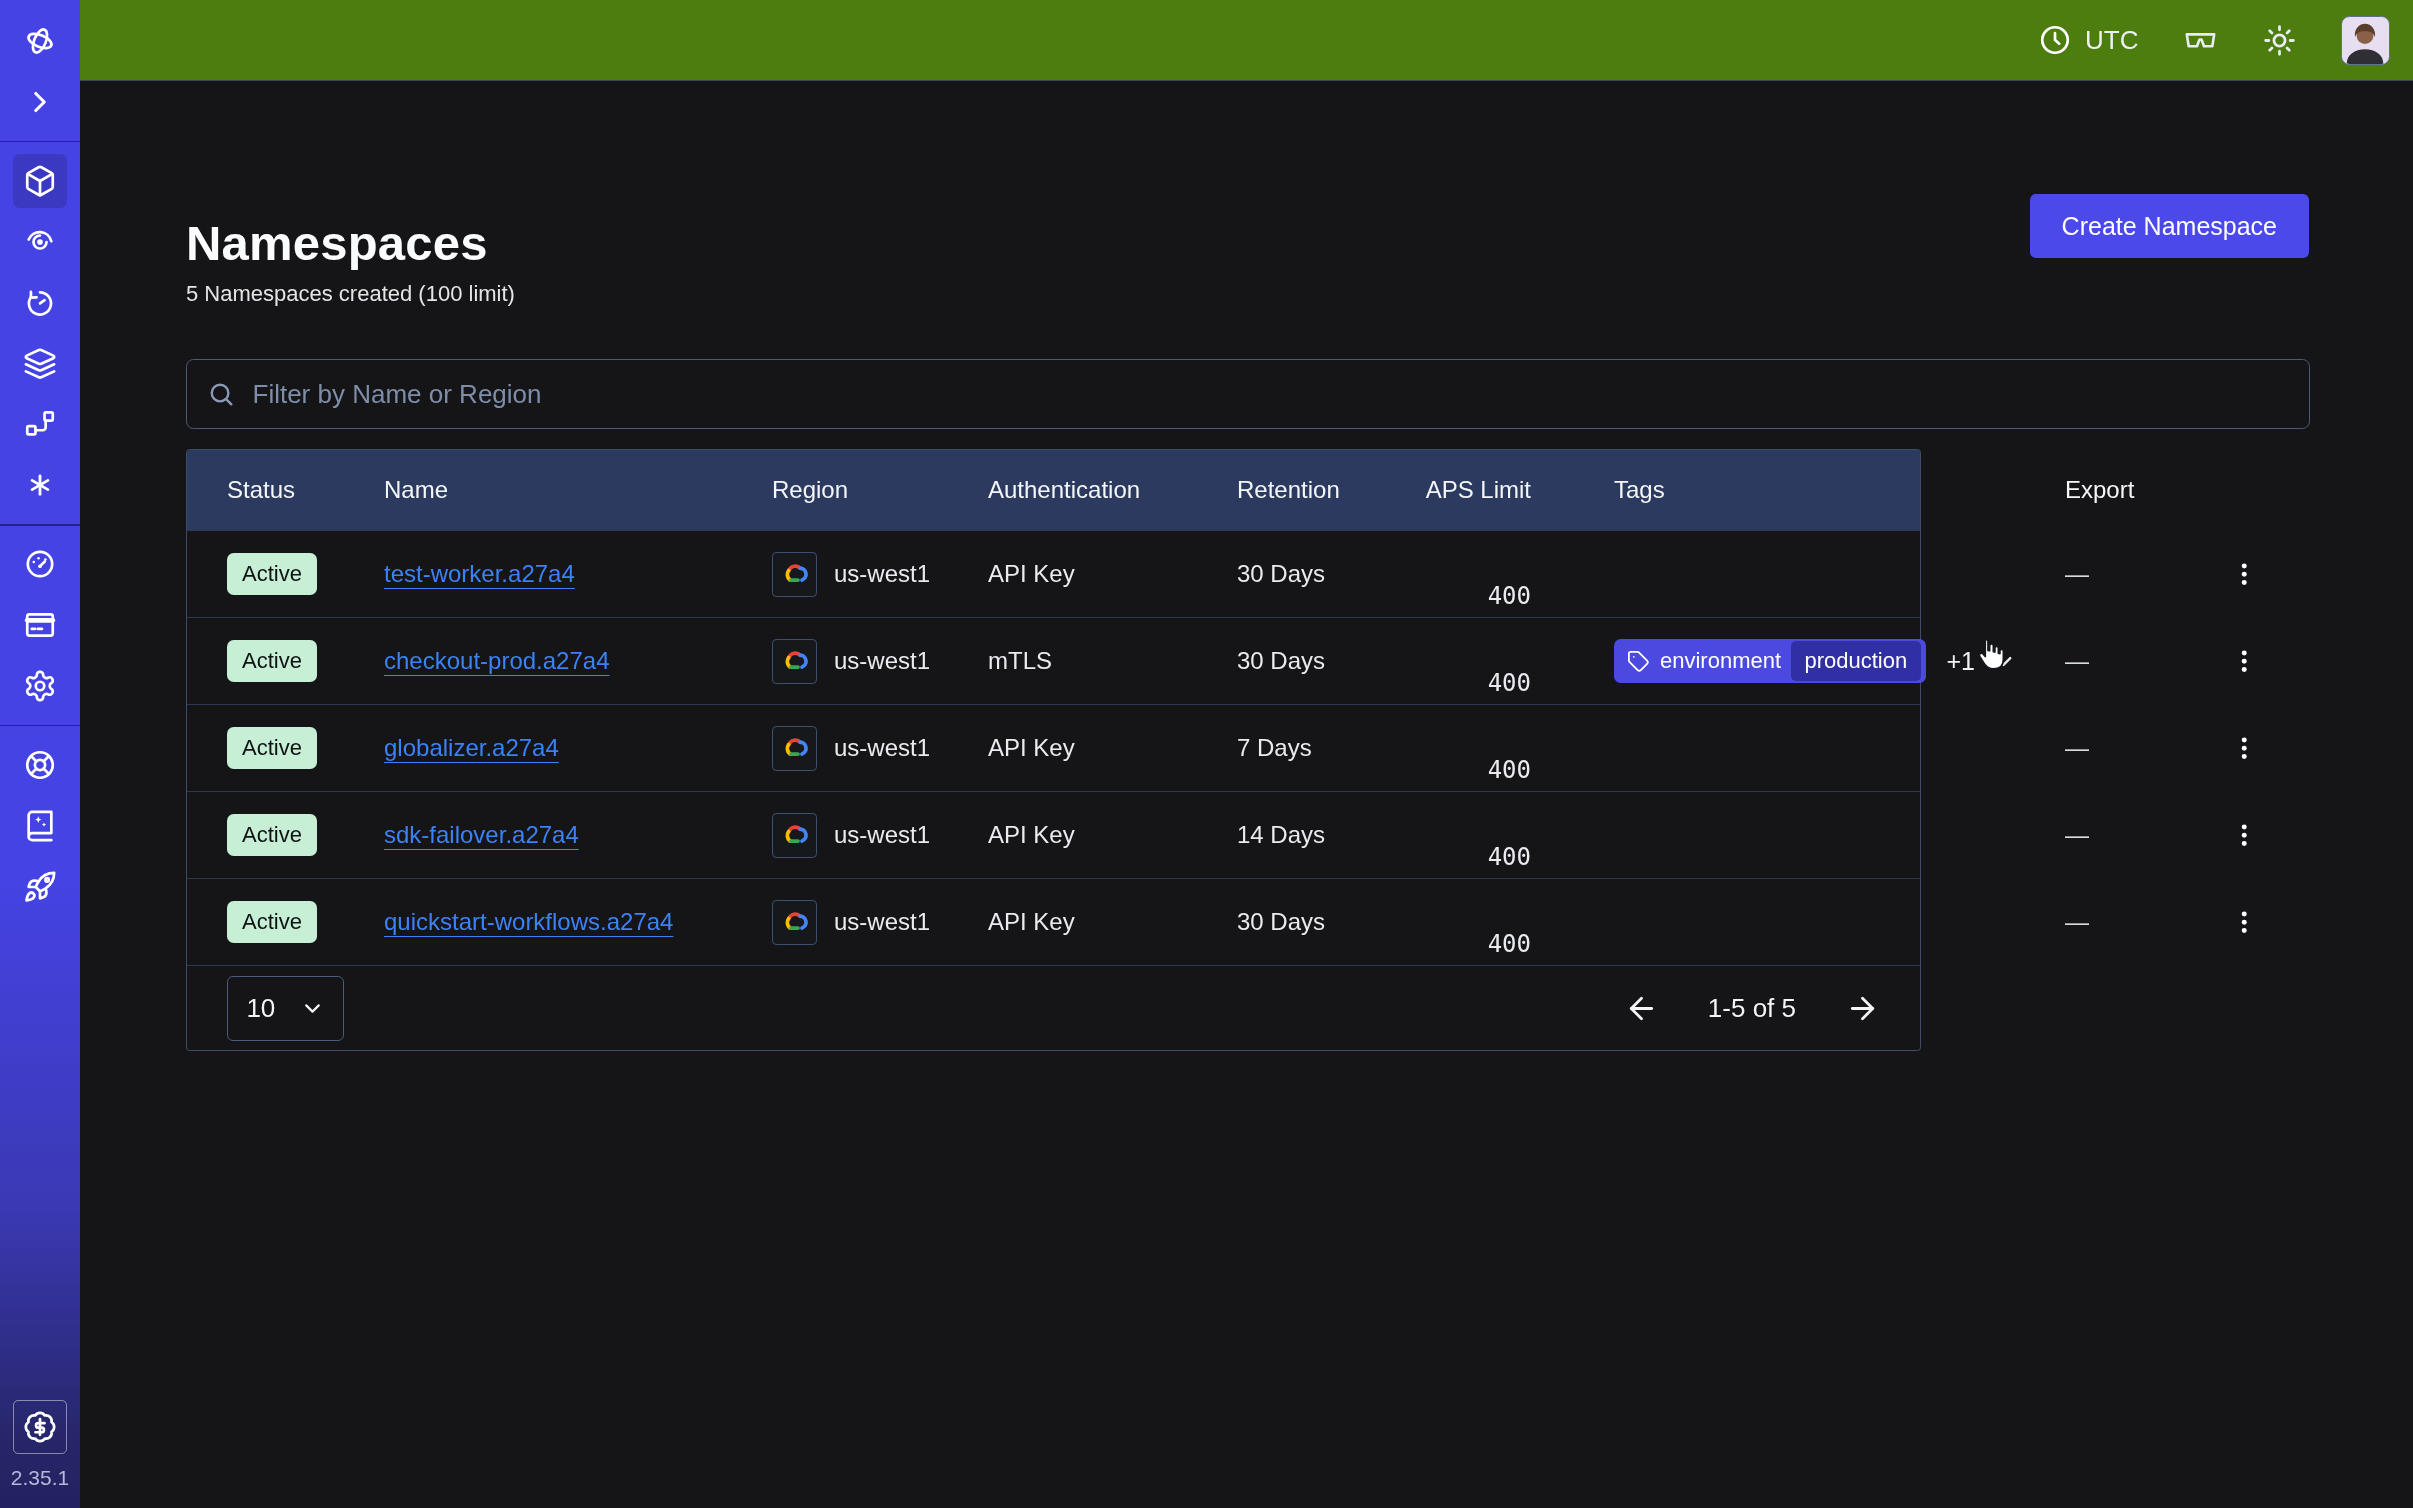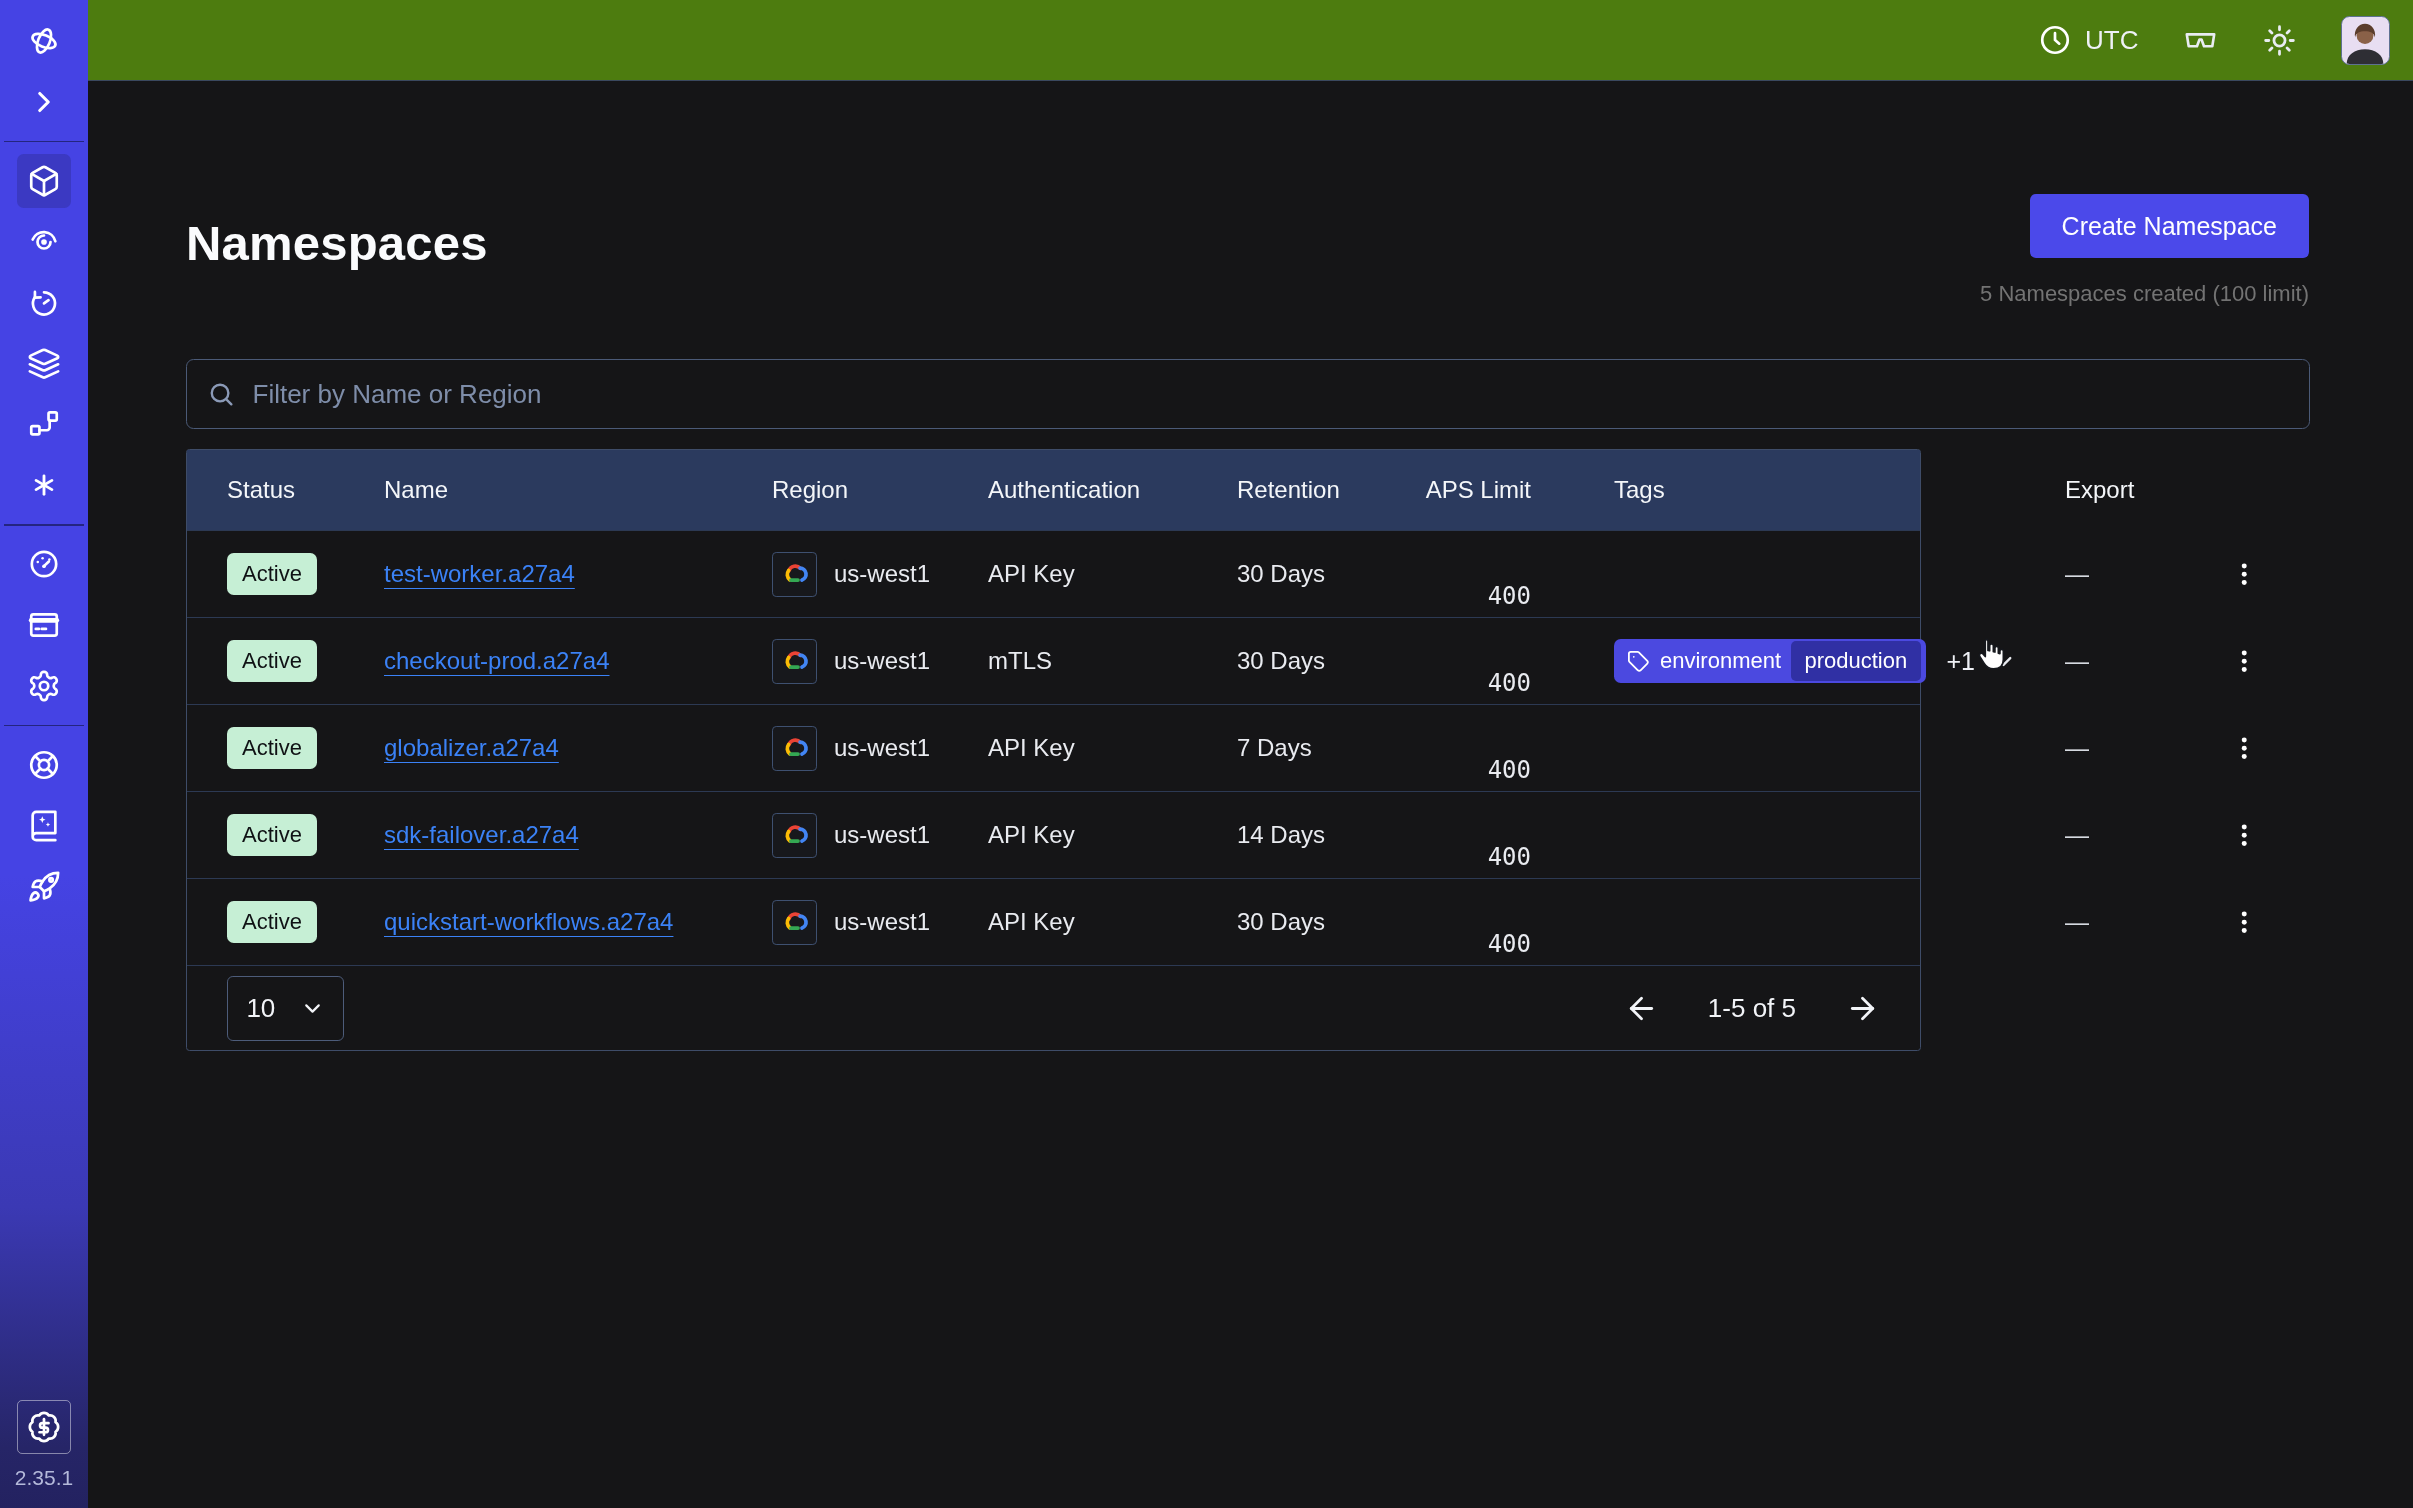--- a/index.html
+++ b/index.html
@@ -47,7 +47,7 @@
   .main { position:absolute; left:80px; top:83px; right:0; bottom:0; background:#151517; }
   .content { position:relative; padding:99px 104px 0 106px; }
   h1.page-title { font-size:49px; font-weight:600; color:#fafbfd; letter-spacing:0.2px;margin-top:33px; }
-  .subtitle { margin-top:10px; font-size:22px; color:#737373;text-align:right; }
+  .subtitle { margin-top:10px; font-size:22px; color:#e5e5e5; }
   .create-btn {
     position:absolute; right:104px; top:111px; height:64px; padding:0 32px;
     background:#4b49ea; color:#fff; font-size:25px; font-weight:500; font-family:inherit;

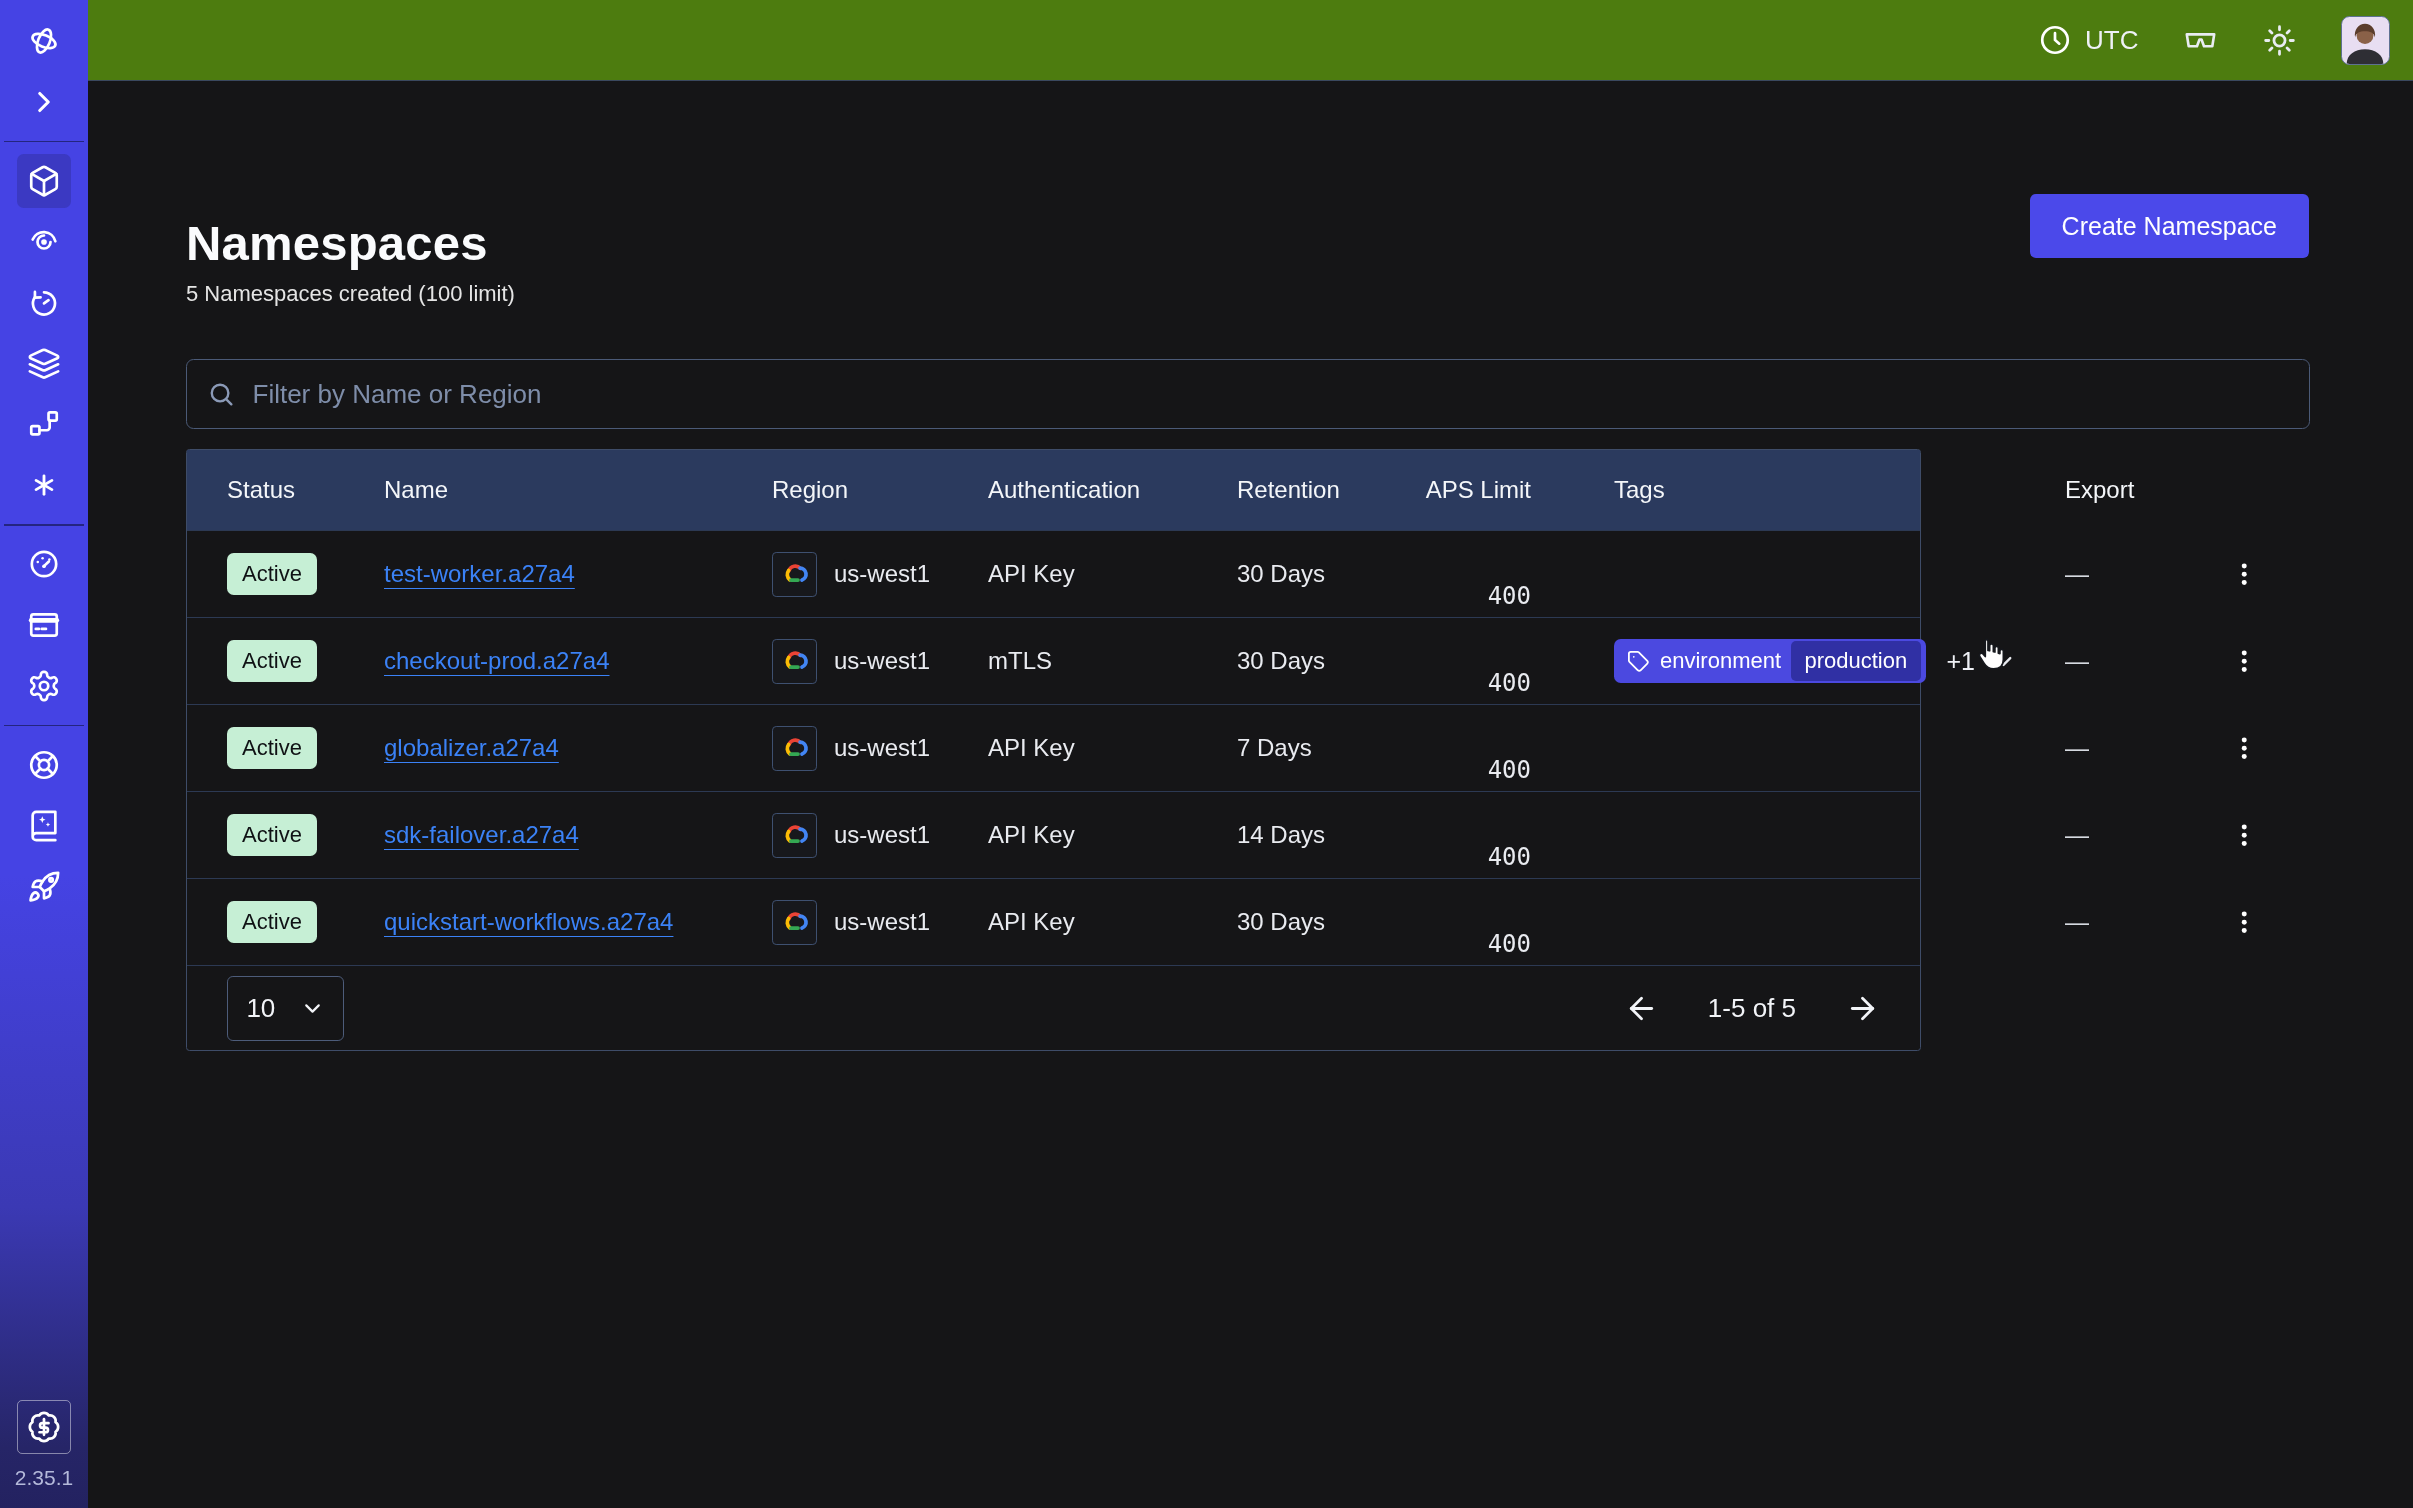--- a/index.html
+++ b/index.html
@@ -15,7 +15,7 @@
 
   
   .sidebar {
-    position:absolute; left:0; top:0; width:88px; height:1508px; z-index:20;
+    position:absolute; left:0; top:0; width:80px; height:1508px; z-index:20;
     background:linear-gradient(180deg,#4543e4 0%,#4543e4 58%,#3b39b4 80%,#262567 96%,#232260 100%);
     display:flex; flex-direction:column; align-items:center;
   }

